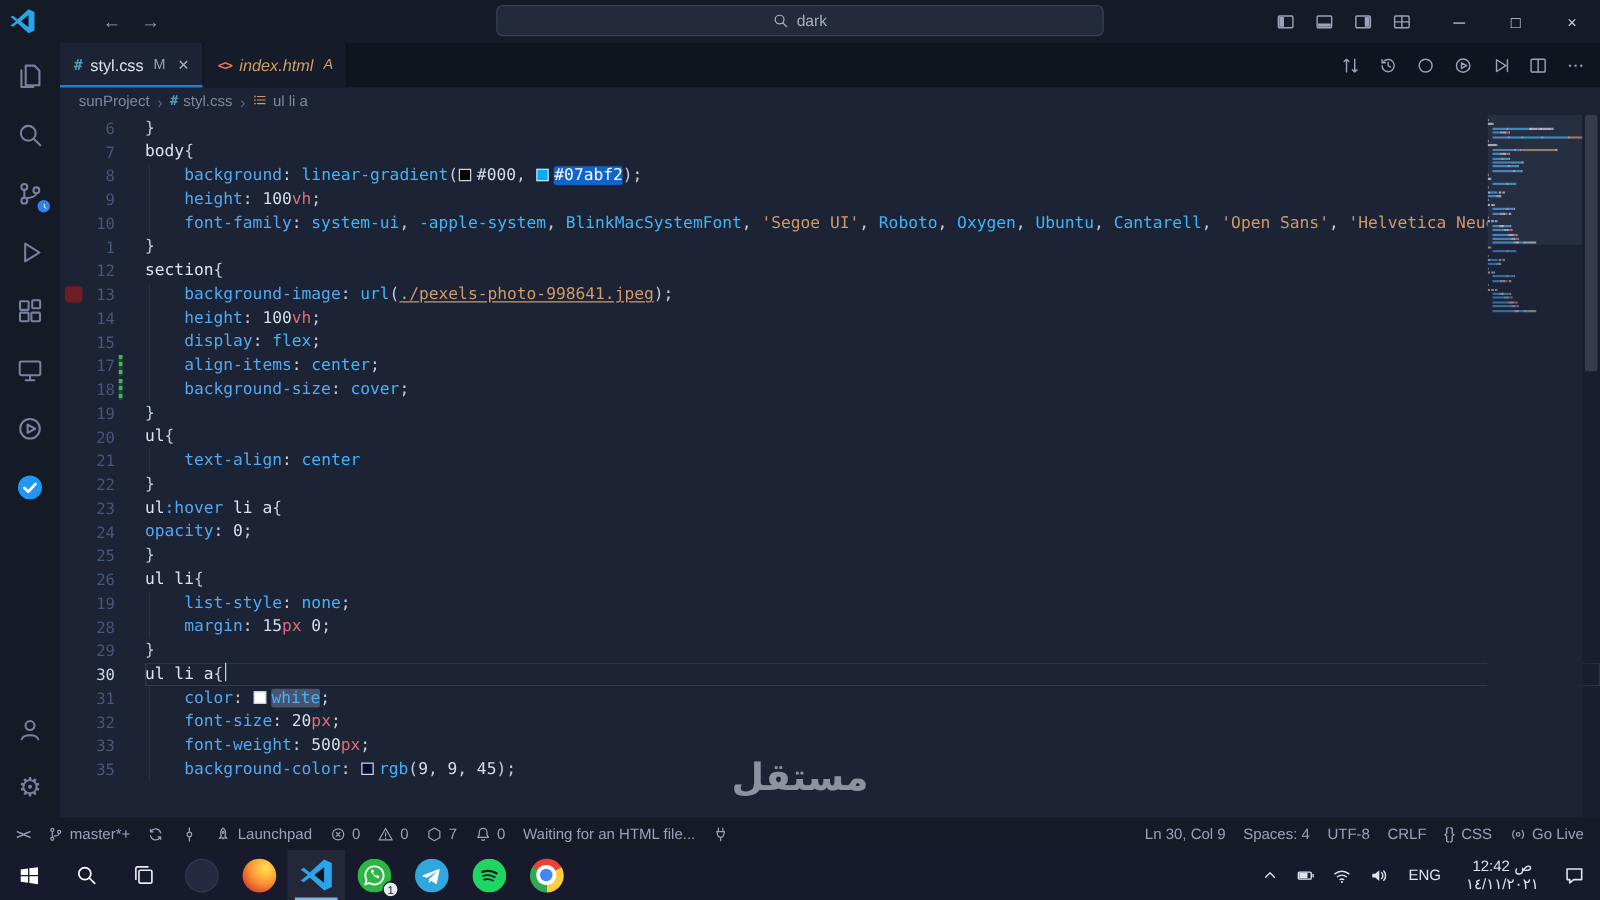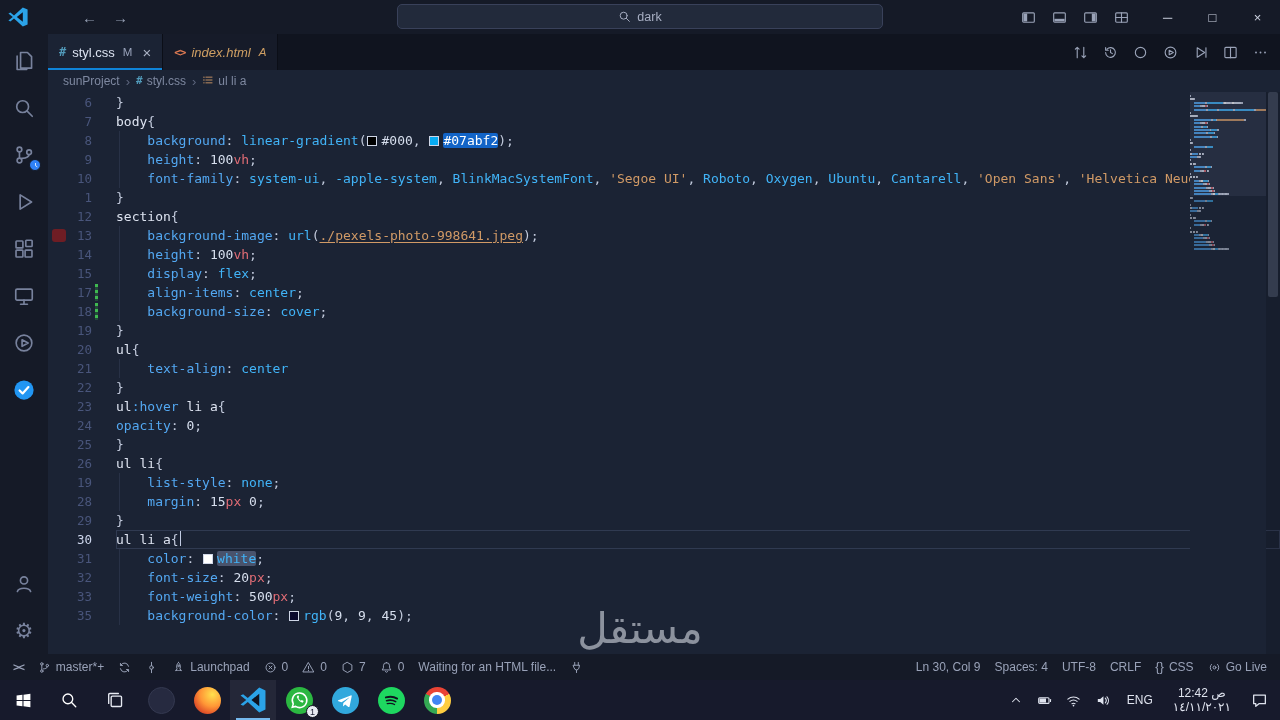--- a/index.html
+++ b/index.html
@@ -91,7 +91,7 @@
 .tray-action{padding:0 12px 0 10px;display:flex;align-items:center}
 
 .watermark{position:absolute;left:0;right:0;top:606px;z-index:40;text-align:center;pointer-events:none;color:#e9edf5}
-.wm-title{font-family:"DejaVu Sans",sans-serif;font-size:42px;font-weight:normal;opacity:.55;line-height:1.1}
+.wm-title{font-family:"DejaVu Sans",sans-serif;font-size:30px;font-weight:bold;opacity:.55;line-height:1.1}
 .wm-sub{font-size:23px;opacity:.5;letter-spacing:.5px}
 </style>
 </head>

